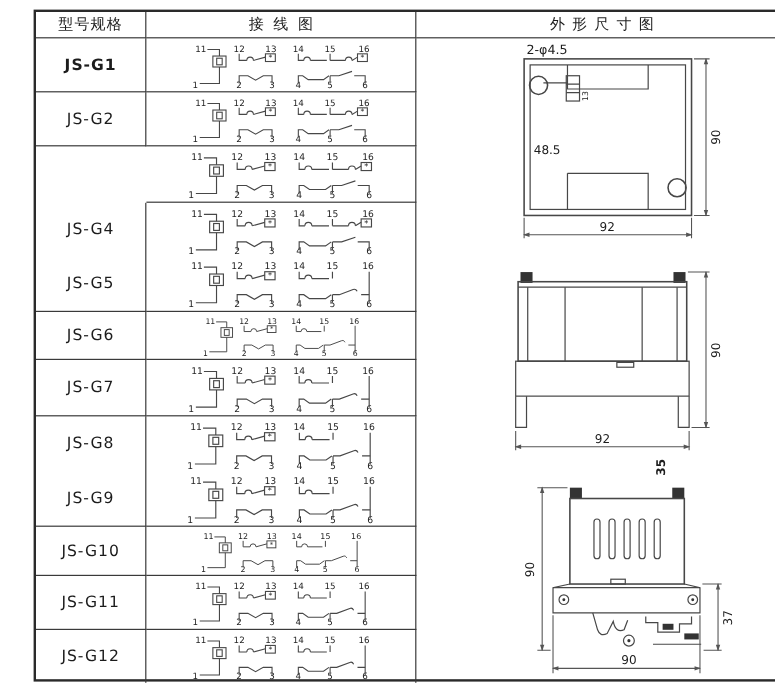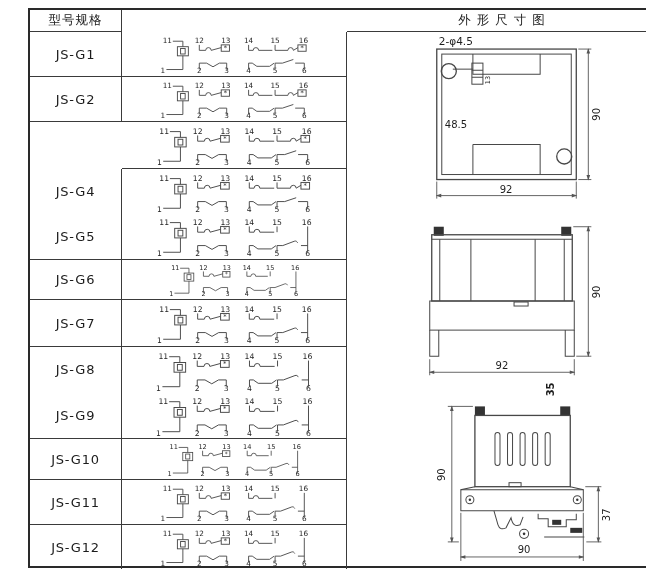--- a/index.html
+++ b/index.html
@@ -56,6 +56,7 @@
 <div class="page">
   <div class="table" id="tbl" style="grid-template-rows: 22px 45px 45px 47px 91px 40px 47px 92px 41px 45px 44px;">
     <div class="cell head head-model" style="grid-column:1;grid-row:1;">型号规格</div>
+    <div class="cell head head-wiring" style="grid-column:2;grid-row:1;">接线图</div>
     <div class="cell head head-outline" style="grid-column:3;grid-row:1;text-align:right;">外形尺寸图</div>
 
     <div class="cell outline-cell" style="grid-column:3;grid-row:2 / span 10;">

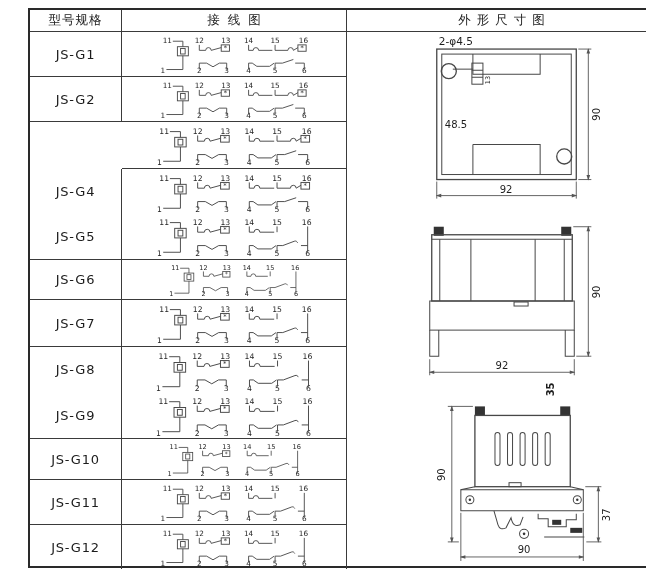--- a/index.html
+++ b/index.html
@@ -159,7 +159,7 @@
         </g>
       </svg>
     </div>
-  <div class="cell model-cell" style="grid-area: 2 / 1;">
+  <div class="cell model-cell" style="grid-area: 2 / 1; font-weight: bold;">
         <div class="model-label">JS-G1</div>
       </div>
       <div class="cell wiring-cell" style="grid-area: 2 / 2;">

